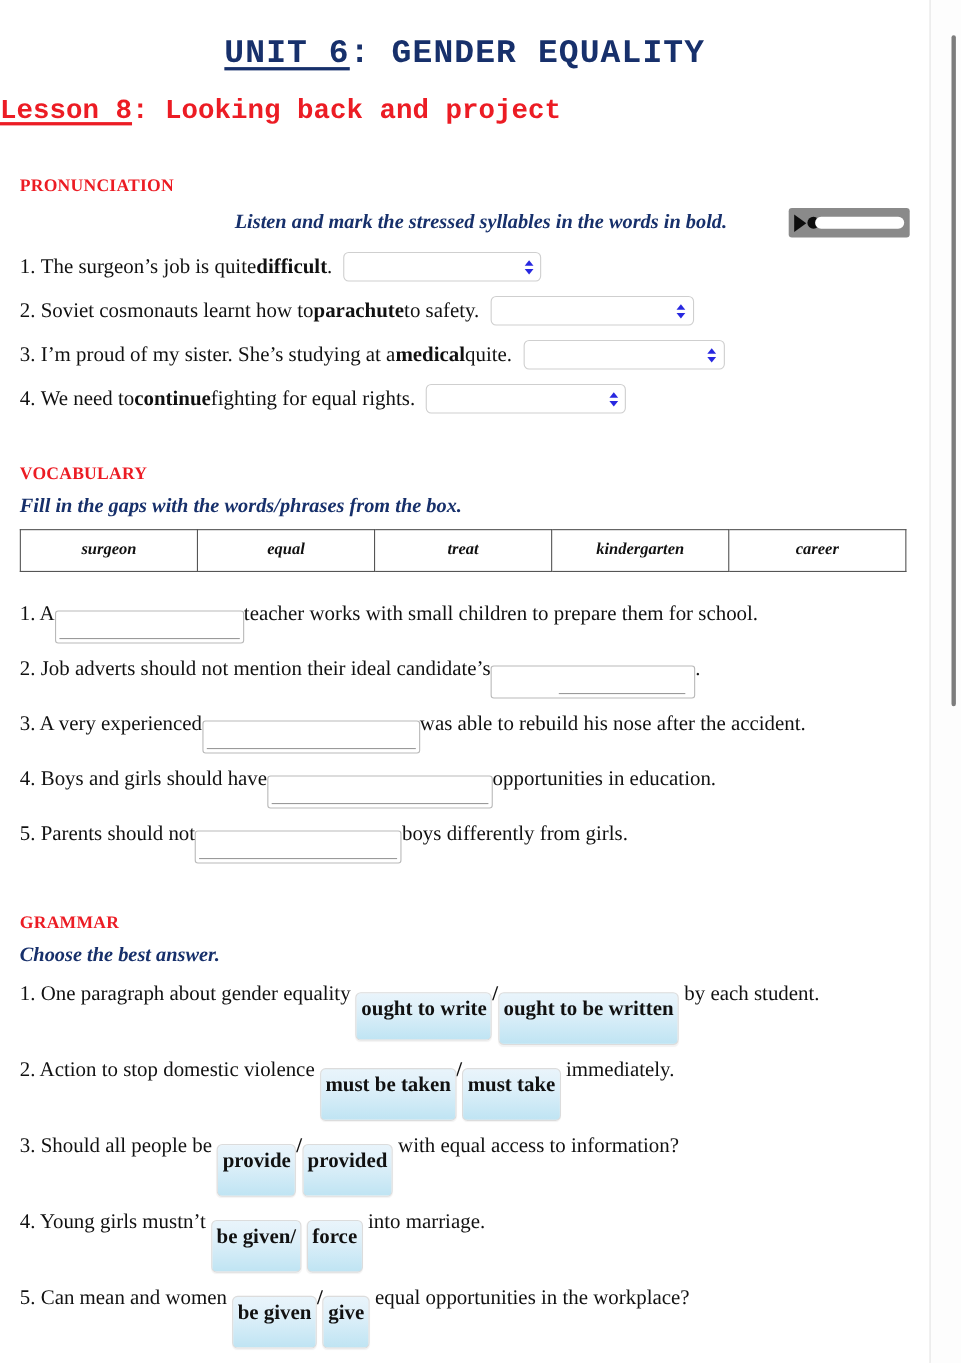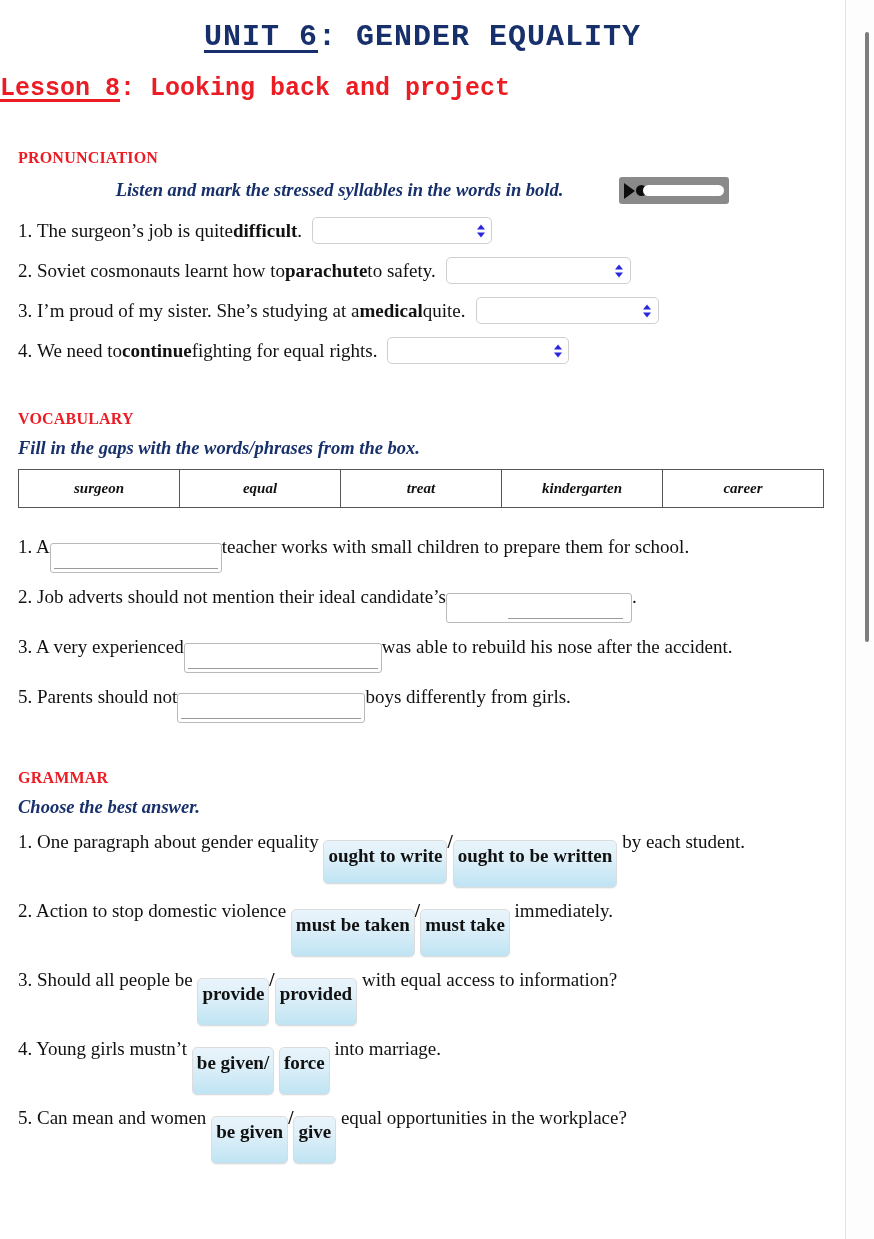--- a/index.html
+++ b/index.html
@@ -52,7 +52,7 @@
     color: #17306b;
     letter-spacing: 1px;
     padding-top: 16px;
-    margin: 4px;
+    margin: 16px;
     white-space: pre;
   }
   .unit-title .u-underline {

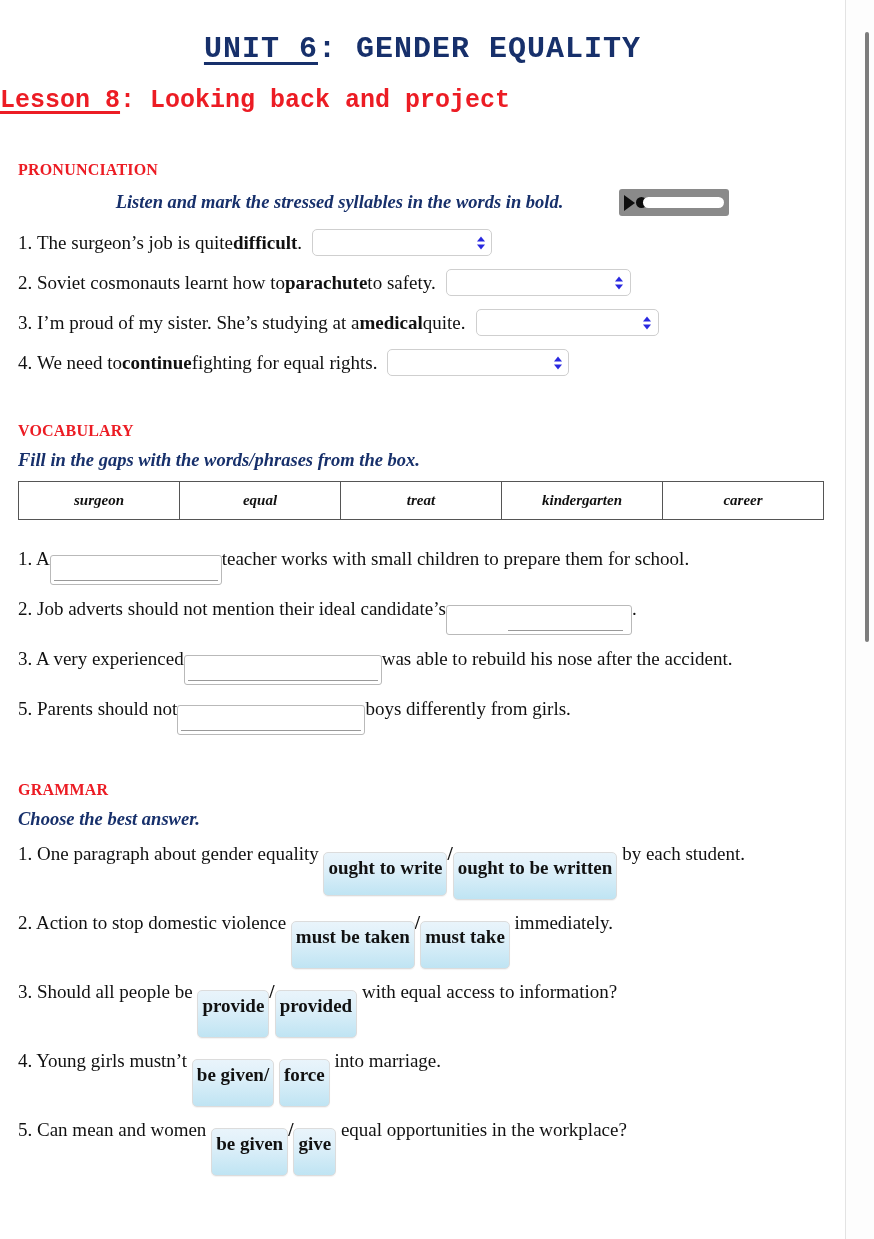--- a/index.html
+++ b/index.html
@@ -94,7 +94,7 @@
   .instr-row {
     display: flex;
     align-items: center;
-    justify-content: center;
+    justify-content: flex-end;
   }
 
   

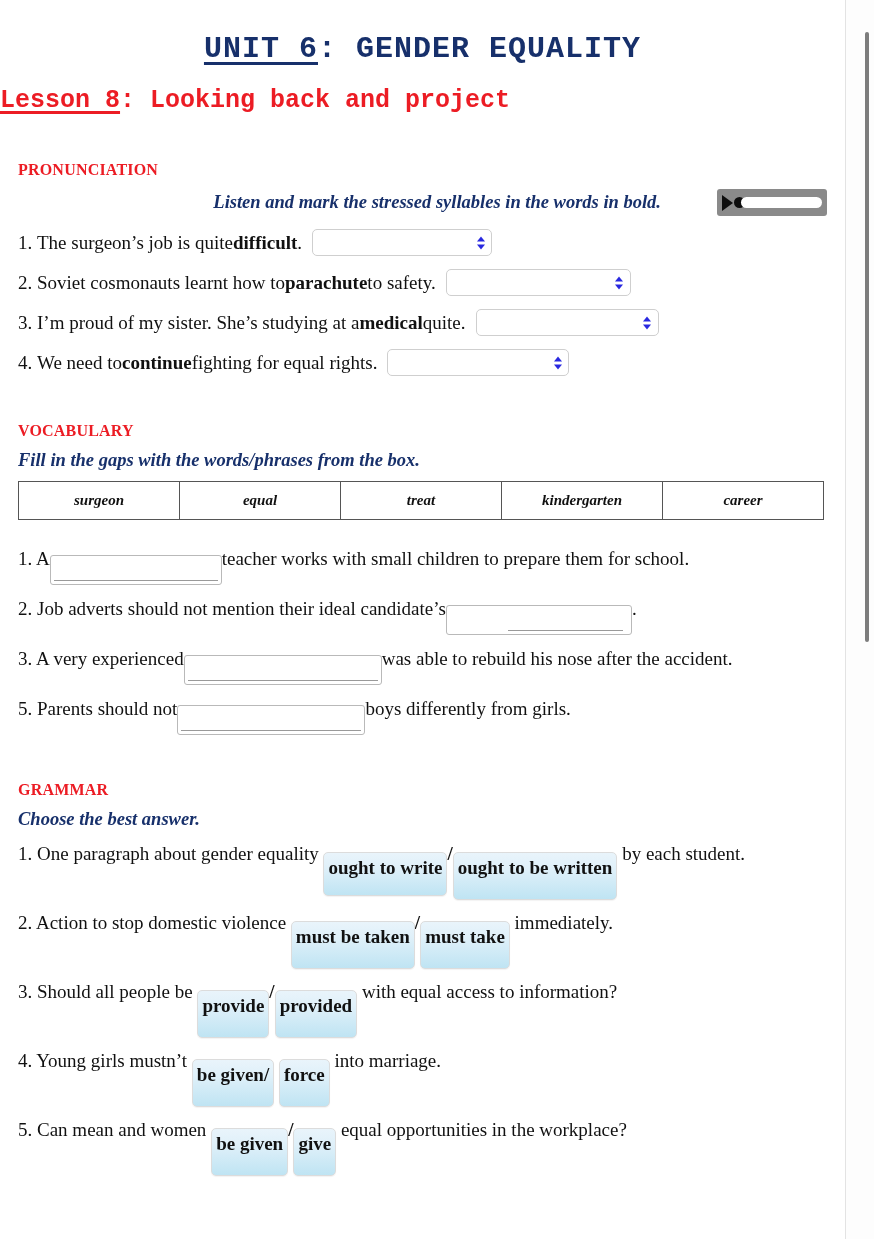--- a/index.html
+++ b/index.html
@@ -355,6 +355,10 @@
         <span>A very experienced</span><span class="gapfield"><input class="gap-input" style="width: 198px;" value=""><span class="ul" style="width:190px"></span></span><span>was able to rebuild his nose after the accident.</span>
       </div>
 
+      <div class="gap-row">
+        <span>4.</span>
+        <span>Boys and girls should have</span><span class="gapfield"><input class="gap-input" style="width: 205px;" value=""><span class="ul" style="width:197px"></span></span><span>opportunities in education.</span>
+      </div>
 
       <div class="gap-row">
         <span>5.</span>

